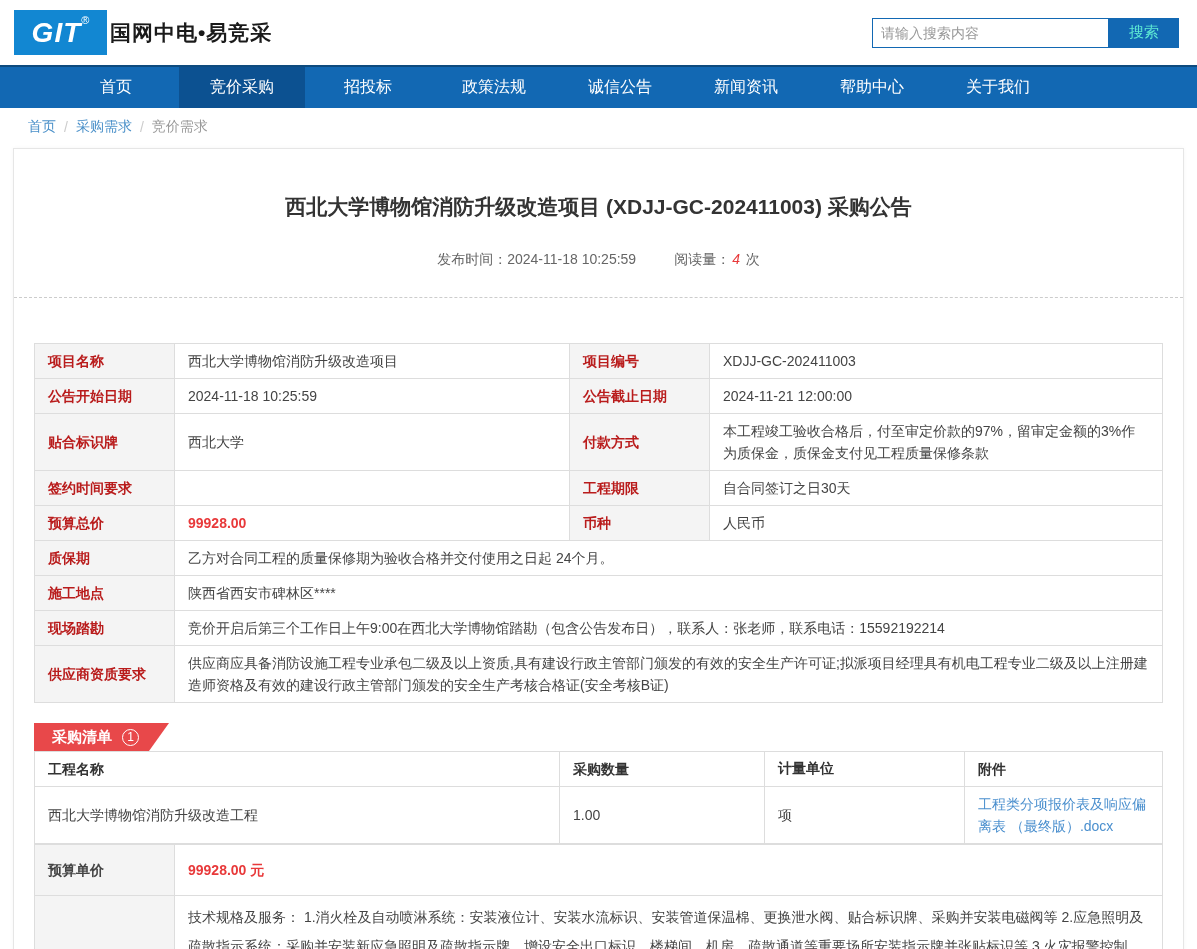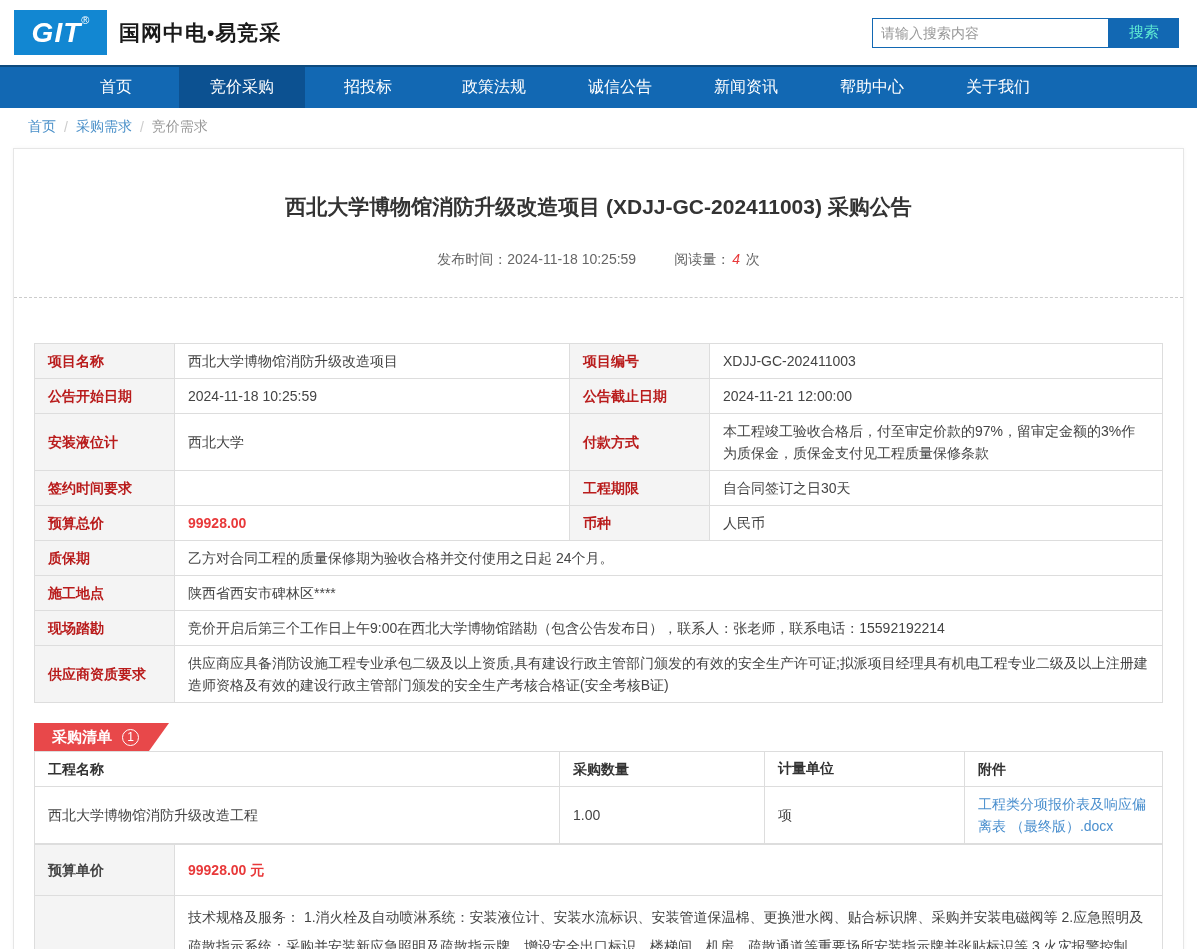--- a/index.html
+++ b/index.html
@@ -26,7 +26,7 @@
   .logo-reg { font-size: 11px; margin-top: 4px; }
   .site-name {
     font-size: 21px; font-weight: bold; color: #1a1a1a;
-    margin-left: 12px; letter-spacing: 1px;
+    margin-left: 3px; letter-spacing: 1px;
   }
   .header-spacer { flex: 1; }
   .search-wrap { display: flex; align-items: center; margin-right: 4px; }

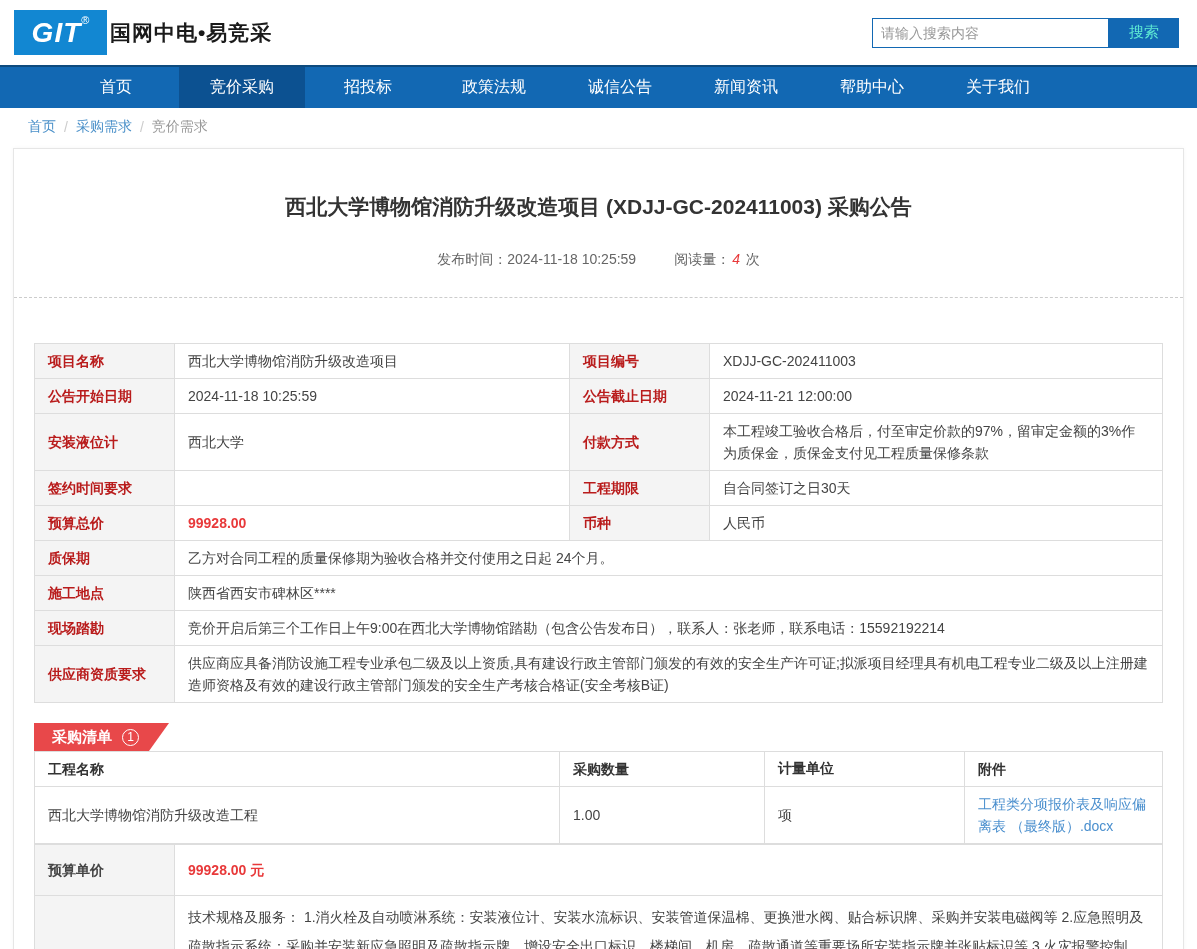--- a/index.html
+++ b/index.html
@@ -187,7 +187,7 @@
       <td>2024-11-21 12:00:00</td>
     </tr>
     <tr>
-      <td class="label-cell">安装液位计</td>
+      <td class="label-cell">贴合标识牌</td>
       <td class="value-narrow">西北大学</td>
       <td class="label-cell">付款方式</td>
       <td>本工程竣工验收合格后，付至审定价款的97%，留审定金额的3%作为质保金，质保金支付见工程质量保修条款</td>

